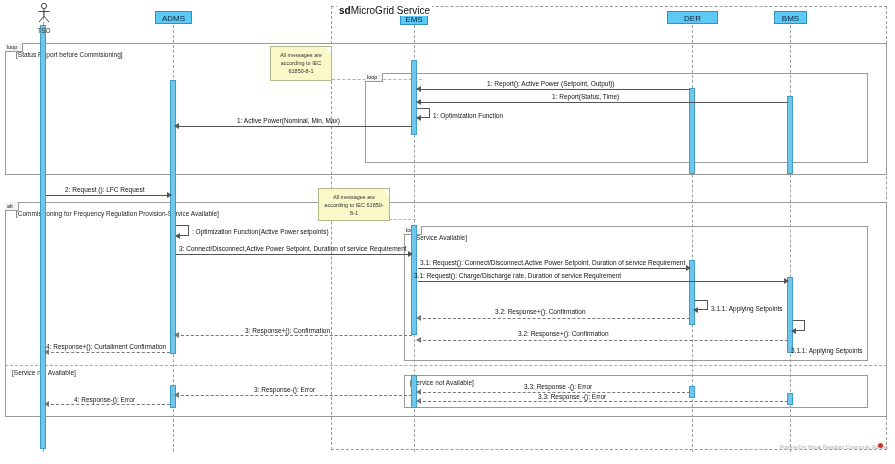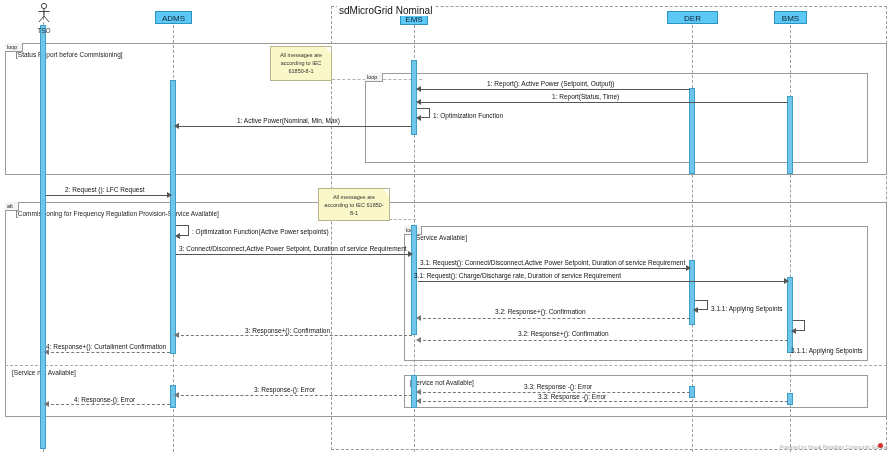--- a/index.html
+++ b/index.html
@@ -18,7 +18,7 @@
     border-bottom-right-radius:0;}
   .frame-op:after{content:"";position:absolute;right:-1px;top:0;width:0;height:0;}
   .sd-label{position:absolute;font-size:10px;color:#111;z-index:7;background:#fff;padding:0 2px;}
-  .sd-label b{font-weight:normal;}
+  .sd-label b{font-weight:bold;}
   .guard{position:absolute;font-size:6.5px;color:#222;z-index:3;white-space:nowrap;}
   .msg-line{position:absolute;height:0;border-top:1px solid #555;z-index:5;}
   .msg-line.dashed{border-top:1px dashed #777;}

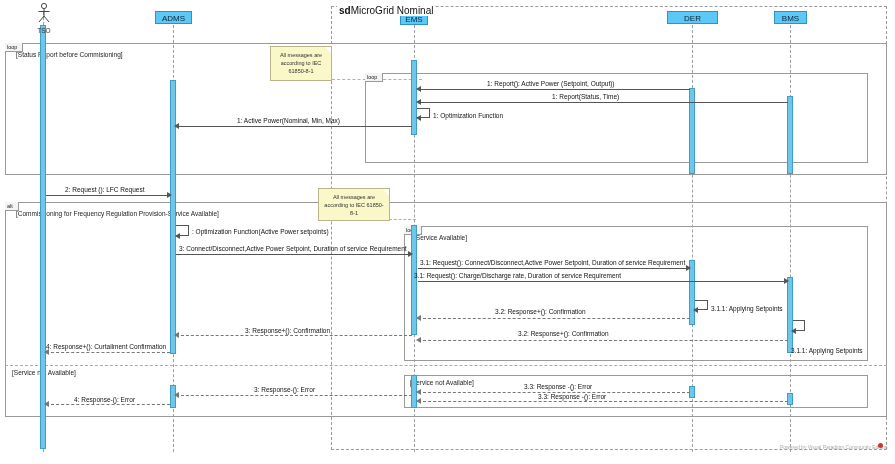--- a/index.html
+++ b/index.html
@@ -44,7 +44,7 @@
 
   <div class="frame-dashed" style="left:331px;top:6px;width:556px;height:444px;"></div>
   <div class="sd-label" style="left:337px;top:5px;">
-    <b>sd</b><span>MicroGrid Nominal</span>
+    <b>sd</b><span>MicroGrid Service</span>
   </div>
 
   <div class="lifeline-line" style="left:43px;top:12px;height:440px;"></div>

